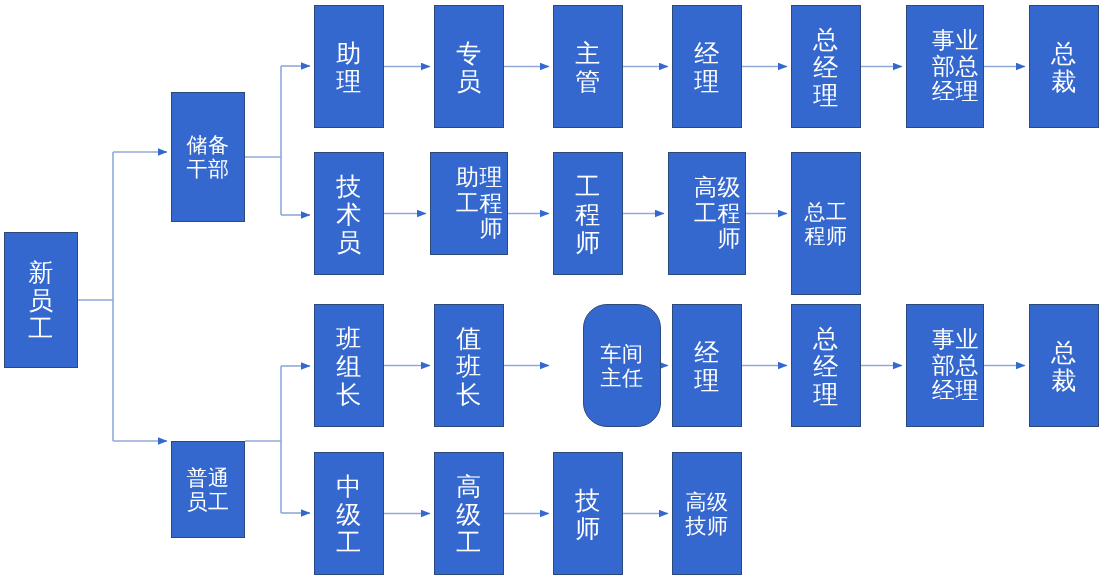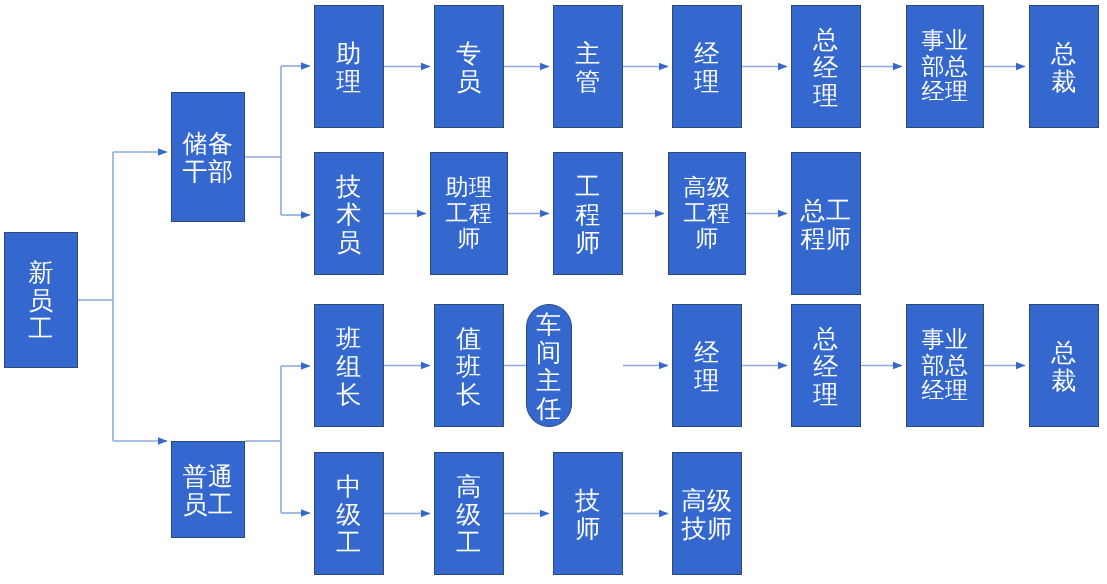--- a/index.html
+++ b/index.html
@@ -43,7 +43,7 @@
   .n-1line{font-size:25px;}
   .n-2line{font-size:25px;}
   .n-3line{font-size:25px;}
-  .n-wide3{font-size:23px;}
+  .n-wide3{font-size:23px;text-align:right;}
 </style>
 </head>
 <body>

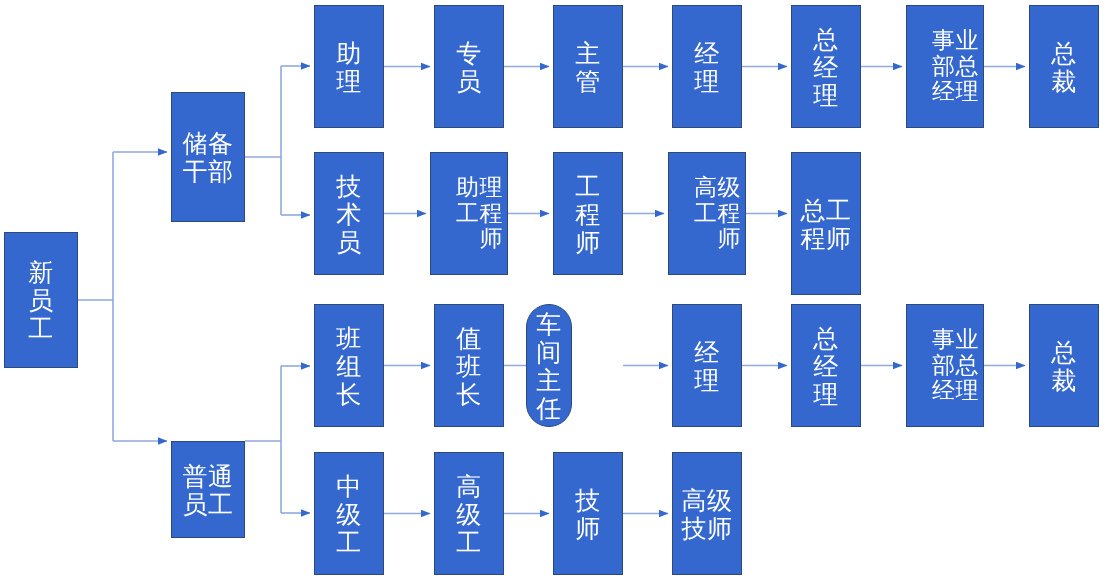--- a/index.html
+++ b/index.html
@@ -41,7 +41,7 @@
     width:100%;
   }
   .n-1line{font-size:25px;}
-  .n-2line{font-size:25px;}
+  .n-2line{font-size:21px;}
   .n-3line{font-size:25px;}
   .n-wide3{font-size:23px;text-align:right;}
 </style>

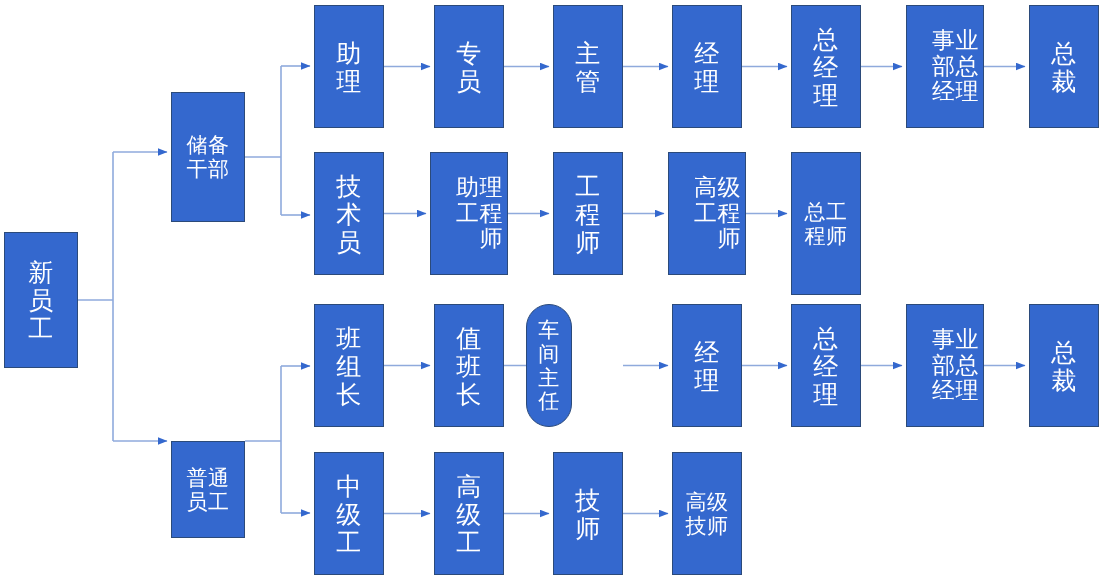--- a/index.html
+++ b/index.html
@@ -125,7 +125,7 @@
       <div class="node n-3line" style="left: 314px; top: 152px; width: 70px; height: 123px;">
         <span class="txt">技<br>术<br>员</span>
       </div>
-      <div class="node n-wide3" style="left: 430px; top: 152px; width: 78px; height: 123px;">
+      <div class="node n-wide3" style="left: 430px; top: 152px; width: 78px; height: 103px;">
         <span class="txt">助理<br>工程<br>师</span>
       </div>
       <div class="node n-3line" style="left: 553px; top: 152px; width: 70px; height: 123px;">

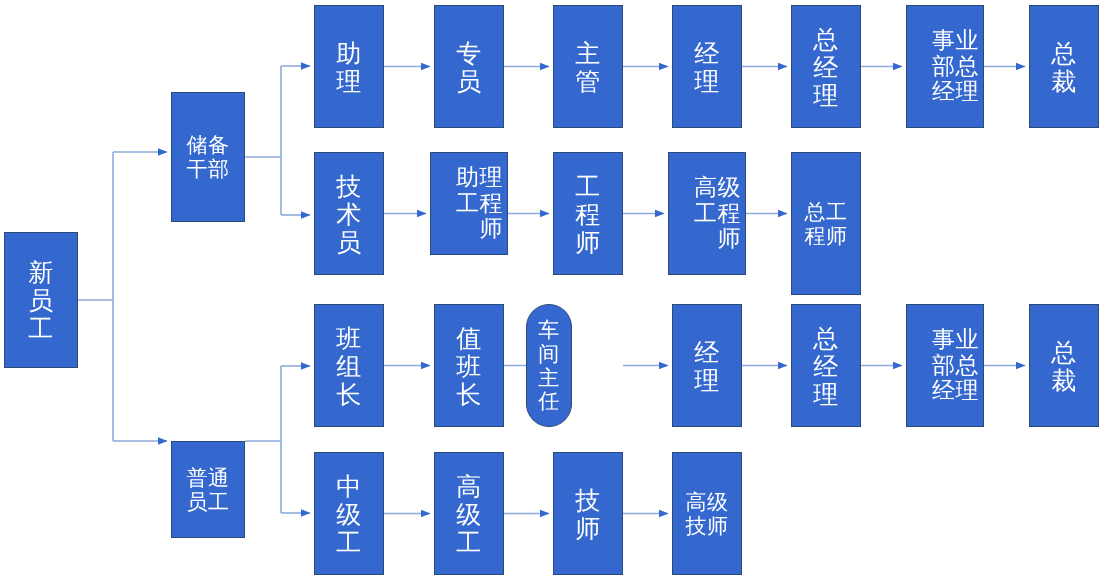--- a/index.html
+++ b/index.html
@@ -143,7 +143,7 @@
       <div class="node n-3line" style="left: 434px; top: 304px; width: 70px; height: 123px;">
         <span class="txt">值<br>班<br>长</span>
       </div>
-      <div class="node n-2line" style="left: 526px; top: 304px; width: 46px; height: 123px; border-radius: 24px;">
+      <div class="node n-2line" style="left: 583px; top: 304px; width: 78px; height: 123px; border-radius: 24px;">
         <span class="txt">车间<br>主任</span>
       </div>
       <div class="node n-1line" style="left: 672px; top: 304px; width: 70px; height: 123px;">

